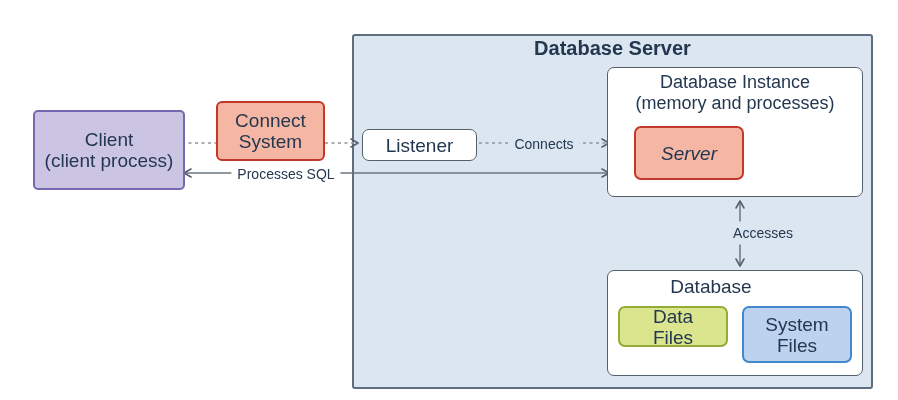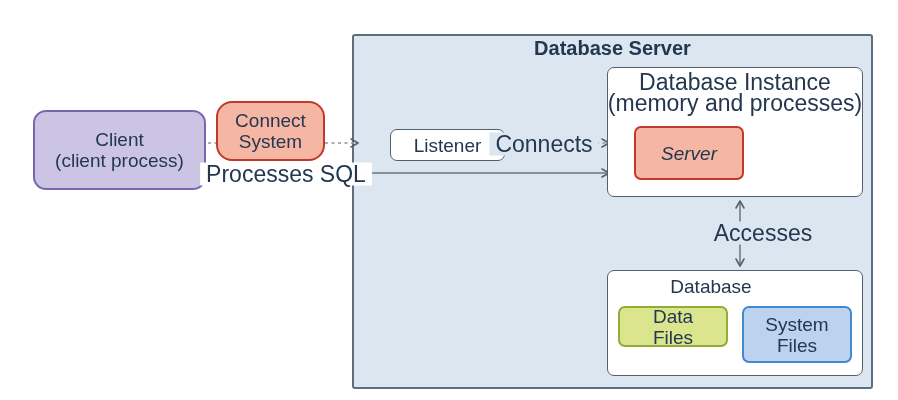--- a/index.html
+++ b/index.html
@@ -40,7 +40,7 @@
   .db-instance{left:607px;top:67px;width:256px;height:130px;
     background:#fff;border:1.5px solid var(--white-box-border);border-radius:7px;}
   .db-instance-title{position:absolute;z-index:2;left:607px;top:72px;width:256px;
-    text-align:center;font-size:23px;line-height:21px;}
+    text-align:center;font-size:18px;line-height:21px;}
   .server-process{left:634px;top:126px;width:110px;height:54px;
     background:var(--salmon-fill);border:2px solid var(--salmon-border);border-radius:7px;z-index:3;font-style:italic;}
   .database{left:607px;top:270px;width:256px;height:106px;

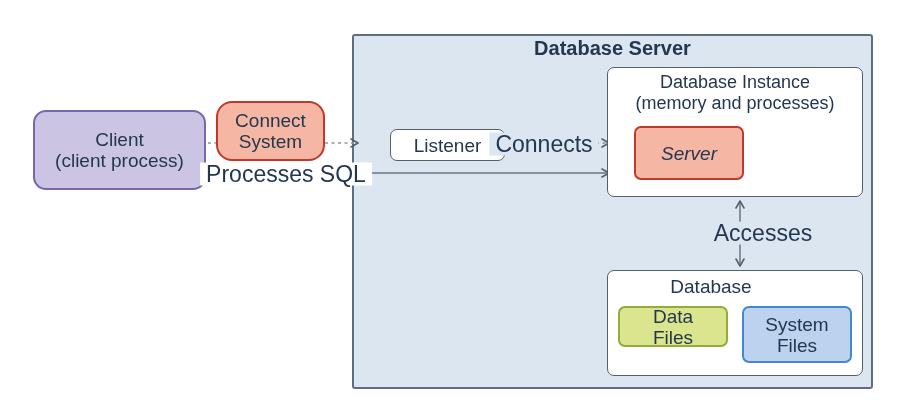--- a/index.html
+++ b/index.html
@@ -34,7 +34,7 @@
   .client-app{left:33px;top:110px;width:173px;height:80px;
     background:var(--client-fill);border:2px solid var(--client-border);border-radius:13px;}
   .connect-packet{left:216px;top:101px;width:109px;height:60px;
-    background:var(--salmon-fill);border:2px solid var(--salmon-border);border-radius:16px;}
+    background:var(--salmon-fill);border:2px solid var(--salmon-border);border-radius:6px;}
   .listener{left:362px;top:129px;width:115px;height:32px;
     background:#fff;border:1.5px solid var(--white-box-border);border-radius:7px;margin-left:28px;}
   .db-instance{left:607px;top:67px;width:256px;height:130px;

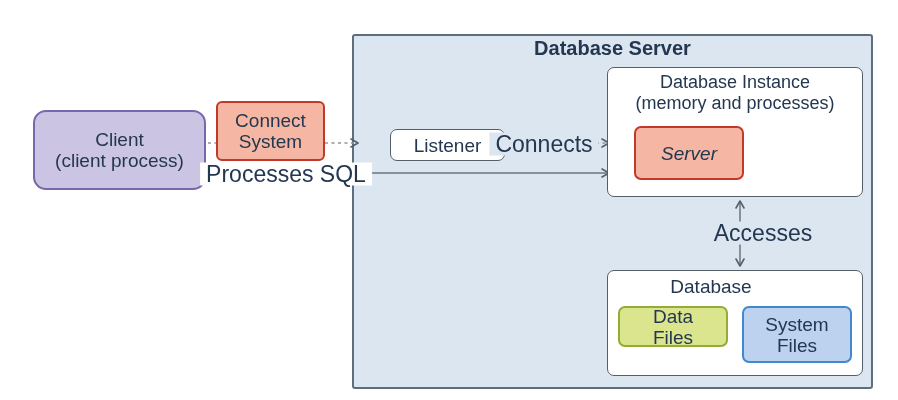--- a/index.html
+++ b/index.html
@@ -31,8 +31,8 @@
     position:absolute;z-index:2;left:352px;top:37px;width:521px;
     text-align:center;font-weight:bold;font-size:20px;line-height:22px;
   }
-  .client-app{left:33px;top:110px;width:173px;height:80px;
-    background:var(--client-fill);border:2px solid var(--client-border);border-radius:13px;}
+  .client-app{left:33px;top:110px;width:152px;height:80px;
+    background:var(--client-fill);border:2px solid var(--client-border);border-radius:5px;}
   .connect-packet{left:216px;top:101px;width:109px;height:60px;
     background:var(--salmon-fill);border:2px solid var(--salmon-border);border-radius:6px;}
   .listener{left:362px;top:129px;width:115px;height:32px;

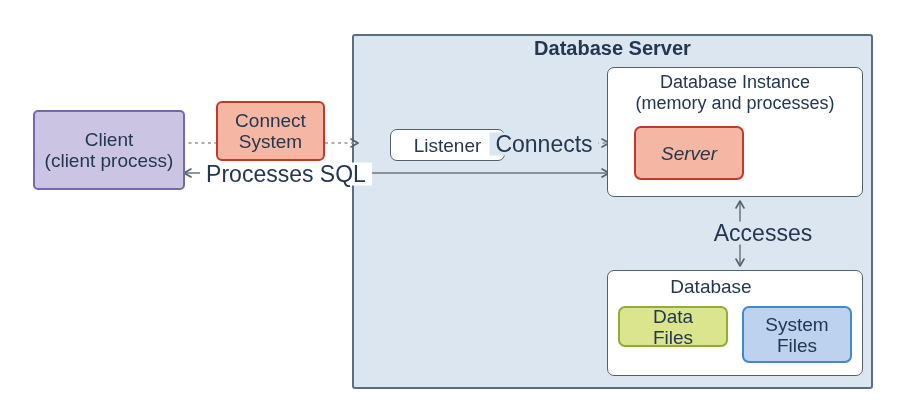--- a/index.html
+++ b/index.html
@@ -36,7 +36,7 @@
   .connect-packet{left:216px;top:101px;width:109px;height:60px;
     background:var(--salmon-fill);border:2px solid var(--salmon-border);border-radius:6px;}
   .listener{left:362px;top:129px;width:115px;height:32px;
-    background:#fff;border:1.5px solid var(--white-box-border);border-radius:7px;margin-left:28px;}
+    background:#fff;border:1.5px solid var(--white-box-border);border-radius:7px;}
   .db-instance{left:607px;top:67px;width:256px;height:130px;
     background:#fff;border:1.5px solid var(--white-box-border);border-radius:7px;}
   .db-instance-title{position:absolute;z-index:2;left:607px;top:72px;width:256px;

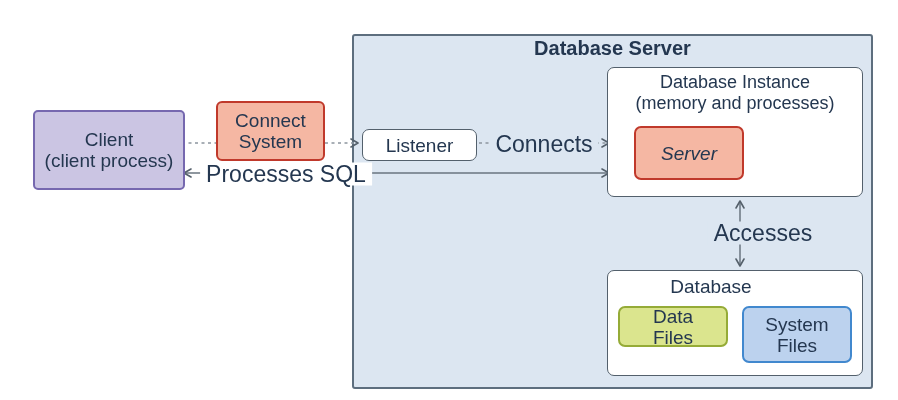--- a/index.html
+++ b/index.html
@@ -54,7 +54,7 @@
   .edges-svg{position:absolute;left:0;top:0;z-index:1;pointer-events:none;}
   .edge-label{
     position:absolute;z-index:2;transform:translate(-50%,-50%);
-    font-size:23px;line-height:21px;white-space:nowrap;padding:1px 6px;text-align:center;
+    font-size:14px;line-height:21px;white-space:nowrap;padding:1px 6px;text-align:center;
   }
   .edge-label.on-white{left:286px;top:174px;background:#ffffff;}
   .edge-label.connects{left:544px;top:144px;background:var(--container-fill);}

